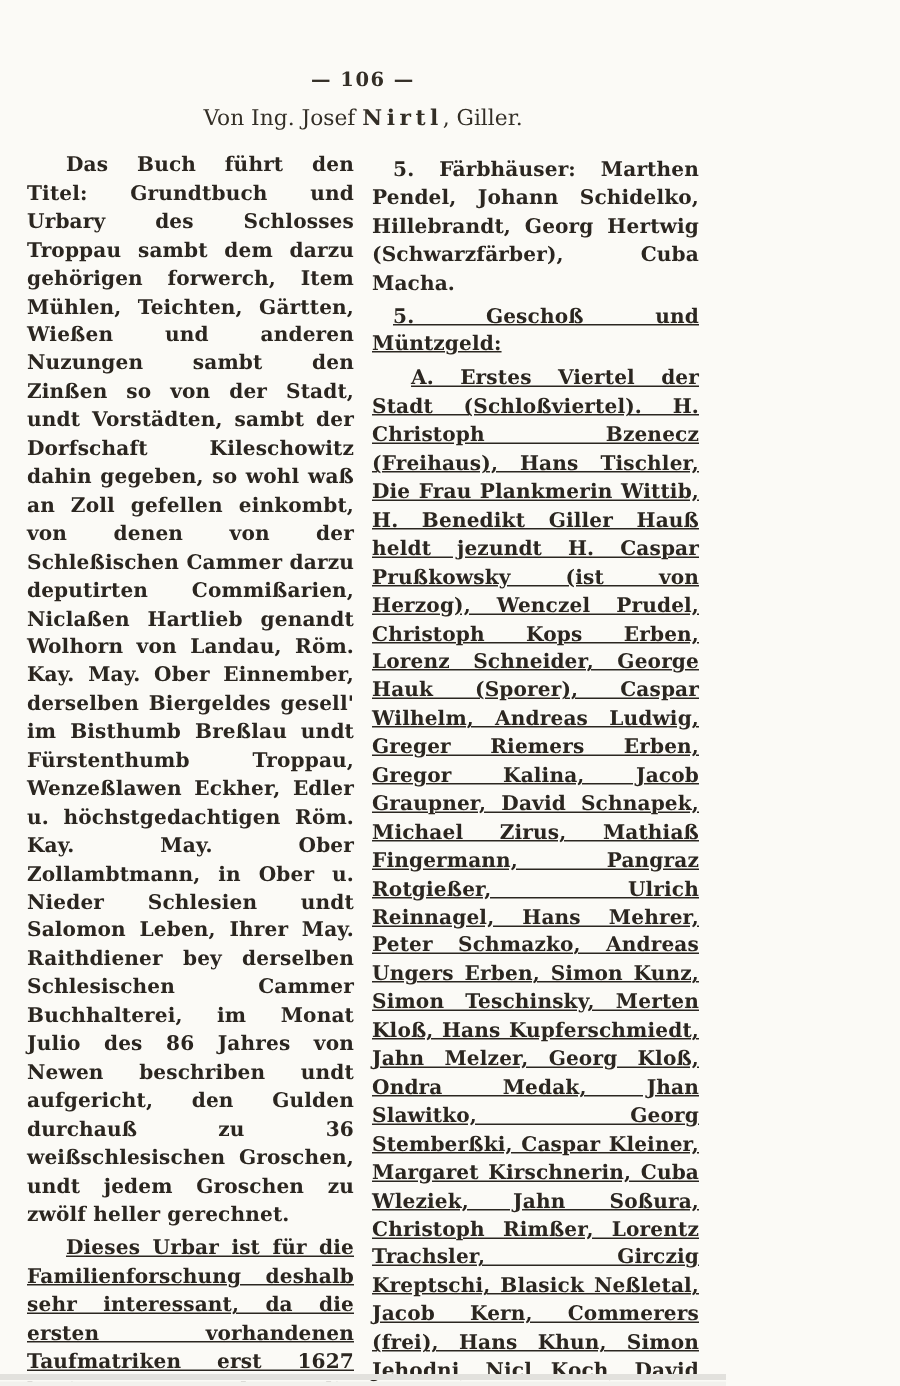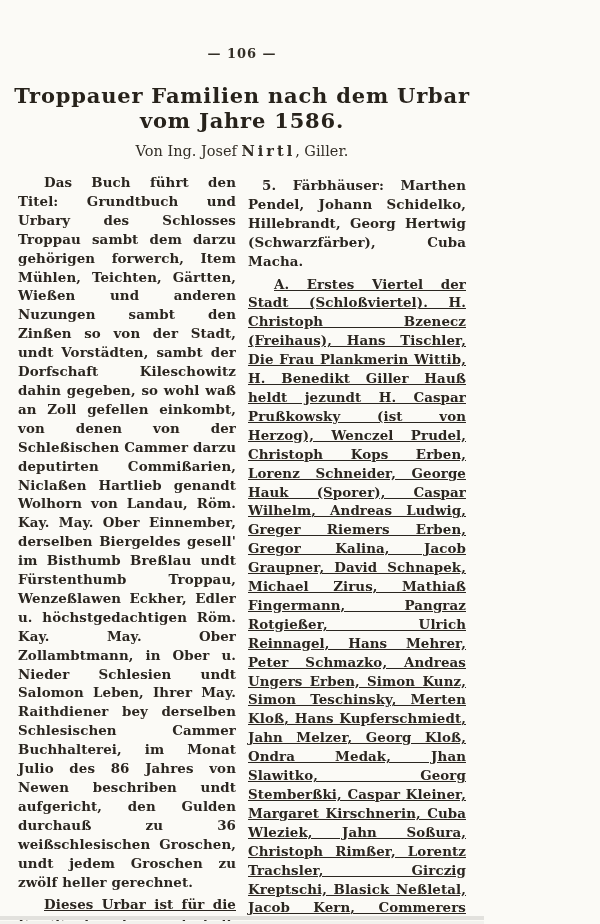--- a/index.html
+++ b/index.html
@@ -101,7 +101,6 @@
 
   <div class="page-number">— 106 —</div>
 
-  <h1 class="article-title" style="margin:22px 0 0 0;">Troppauer Familien nach dem Urbar vom Jahre 1586.</h1>
 
   <div class="article-byline"><span>Von Ing. Josef </span><span class="spaced-name">Nirtl</span><span>, Giller.</span></div>
 

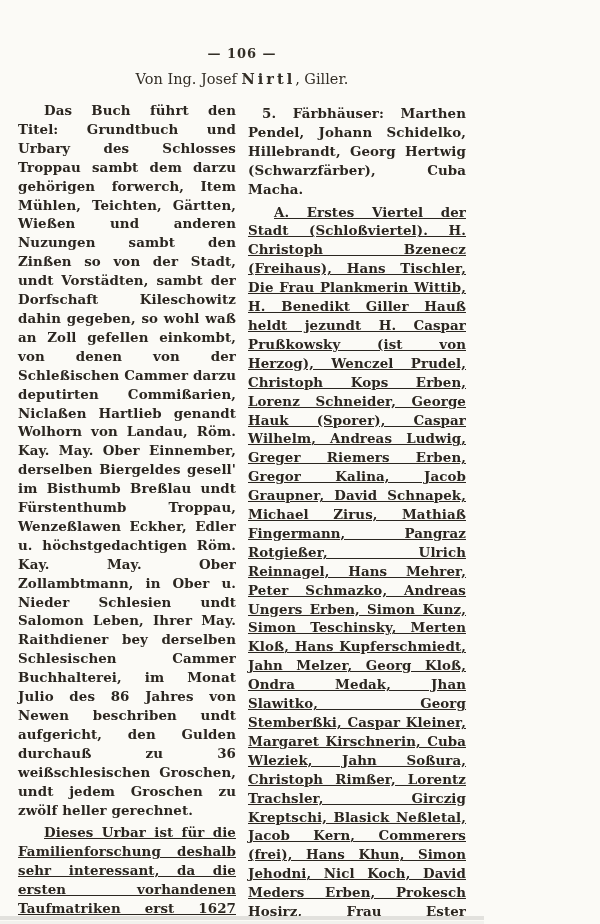--- a/index.html
+++ b/index.html
@@ -113,6 +113,7 @@
 
     <div class="column">
       <p class="list-item">5. Färbhäuser: Marthen Pendel, Johann Schidelko, Hillebrandt, Georg Hertwig (Schwarzfärber), Cuba Macha.</p>
+      <p class="list-item">5. Geschoß und Müntzgeld:</p>
       <p class="section">A. Erstes Viertel der Stadt (Schloßviertel). H. Christoph Bzenecz (Freihaus), Hans Tischler, Die Frau Plankmerin Wittib, H. Benedikt Giller Hauß heldt jezundt H. Caspar Prußkowsky (ist von Herzog), Wenczel Prudel, Christoph Kops Erben, Lorenz Schneider, George Hauk (Sporer), Caspar Wilhelm, Andreas Ludwig, Greger Riemers Erben, Gregor Kalina, Jacob Graupner, David Schnapek, Michael Zirus, Mathiaß Fingermann, Pangraz Rotgießer, Ulrich Reinnagel, Hans Mehrer, Peter Schmazko, Andreas Ungers Erben, Simon Kunz, Simon Teschinsky, Merten Kloß, Hans Kupferschmiedt, Jahn Melzer, Georg Kloß, Ondra Medak, Jhan Slawitko, Georg Stemberßki, Caspar Kleiner, Margaret Kirschnerin, Cuba Wleziek, Jahn Soßura, Christoph Rimßer, Lorentz Trachsler, Girczig Kreptschi, Blasick Neßletal, Jacob Kern, Commerers (frei), Hans Khun, Simon Jehodni, Nicl Koch, David Meders Erben, Prokesch Hosirz, Frau Ester Tworkowsky, Die Herrn Odersten (= Odersky), Frau Podmelskin, Caspar Rottembergk (Freihaus), Krcziczek Kirscher, Die Waisen von Polanckhen, H. Dobiasch Moschowßki oder Frau Eva von Boloschek, H. Mikulasch Stosch, H. Wentzel Sedelnicki, Zacharias Batz, Georg Kochan, Simon Breuer (Tischler), Girzich Wodizka, Ondra Listy, Hans Schloßer, Martin Chamratek, H. Jahn Brawanßki (frei), Pany Mandaz Dessneho, Pan Potte Zwolrßky, Pany Alena Stablowska, H. Jaroßlaw Schip, Girczig Zubek, Hanß Eißricht, Waczlaw Pokorni, Blaßius Koller, Adam Czyganek, Valentin Zyganek, Sebaldt Polak, Toman Mazko, Bartel Maler (Fleischer), Paul Morgenroth Erben, Simon Lylegk, Peter Riemer, Hans Stosch (frei), Bar-</p>
     </div>
 

